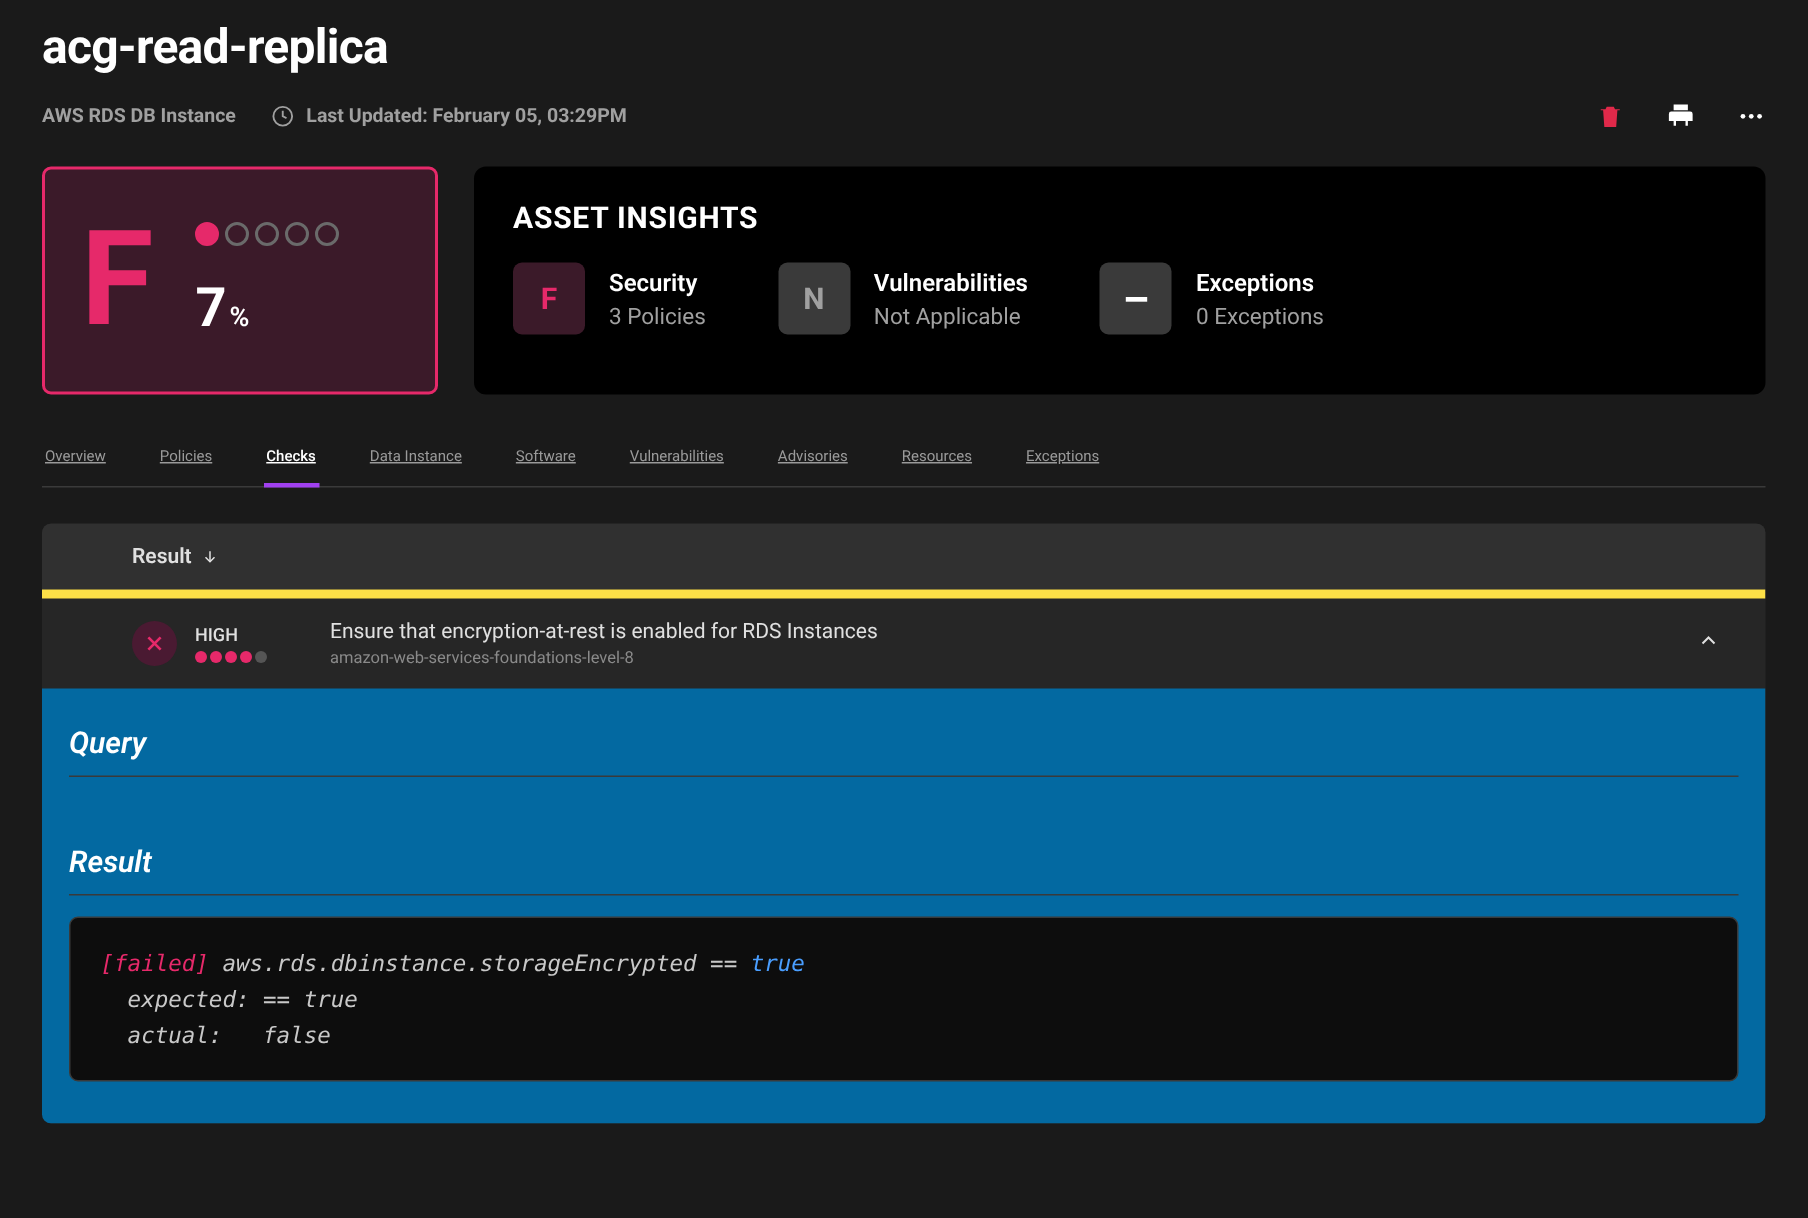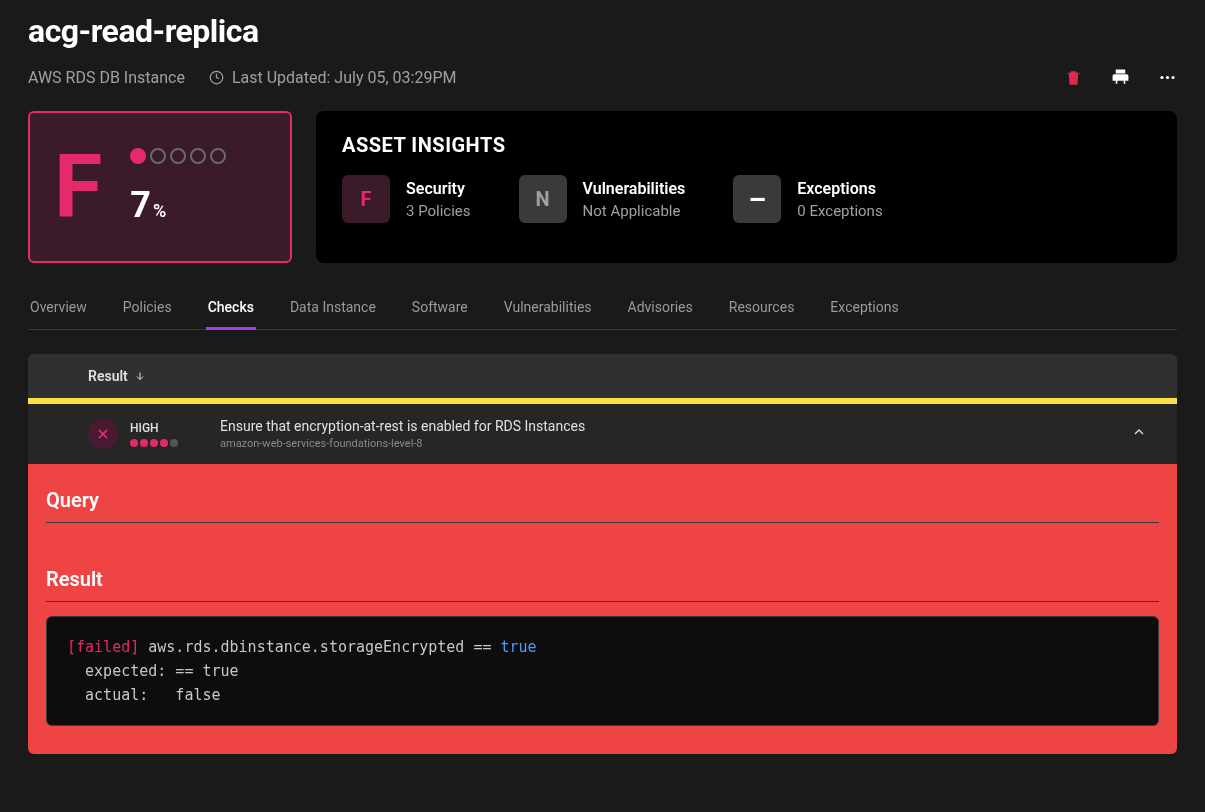--- a/index.html
+++ b/index.html
@@ -24,8 +24,9 @@
   display: flex;
   align-items: center;
   margin-top: 18px;
-  font-size: 16px;
+  font-size: 13px;
   color: #a0a0a0;
+  font-weight: bold;
 }
 .meta-row .subtitle { color: #a0a0a0; }
 .meta-row .clock-icon { margin: 0 8px 0 24px; display: inline-flex; }

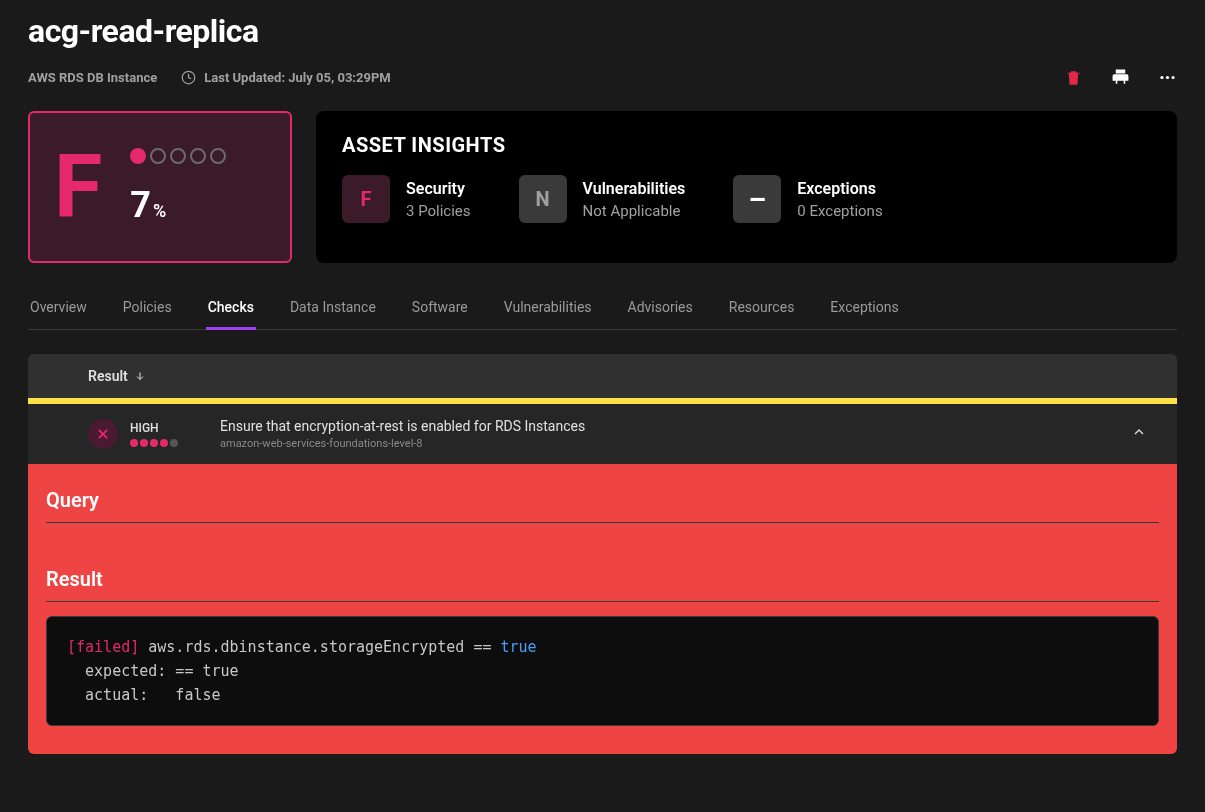--- a/index.html
+++ b/index.html
@@ -201,7 +201,7 @@
           <polyline points="12 6 12 12 16 14"></polyline>
         </svg>
     </span>
-    <span class="updated">Last Updated: July 05, 03:29PM</span>
+    <span class="updated">Last Updated: February 05, 03:29PM</span>
     <div class="meta-actions">
       <span class="icon-btn">
         <svg width="19" height="19" viewBox="0 0 24 24" fill="#e0294a">

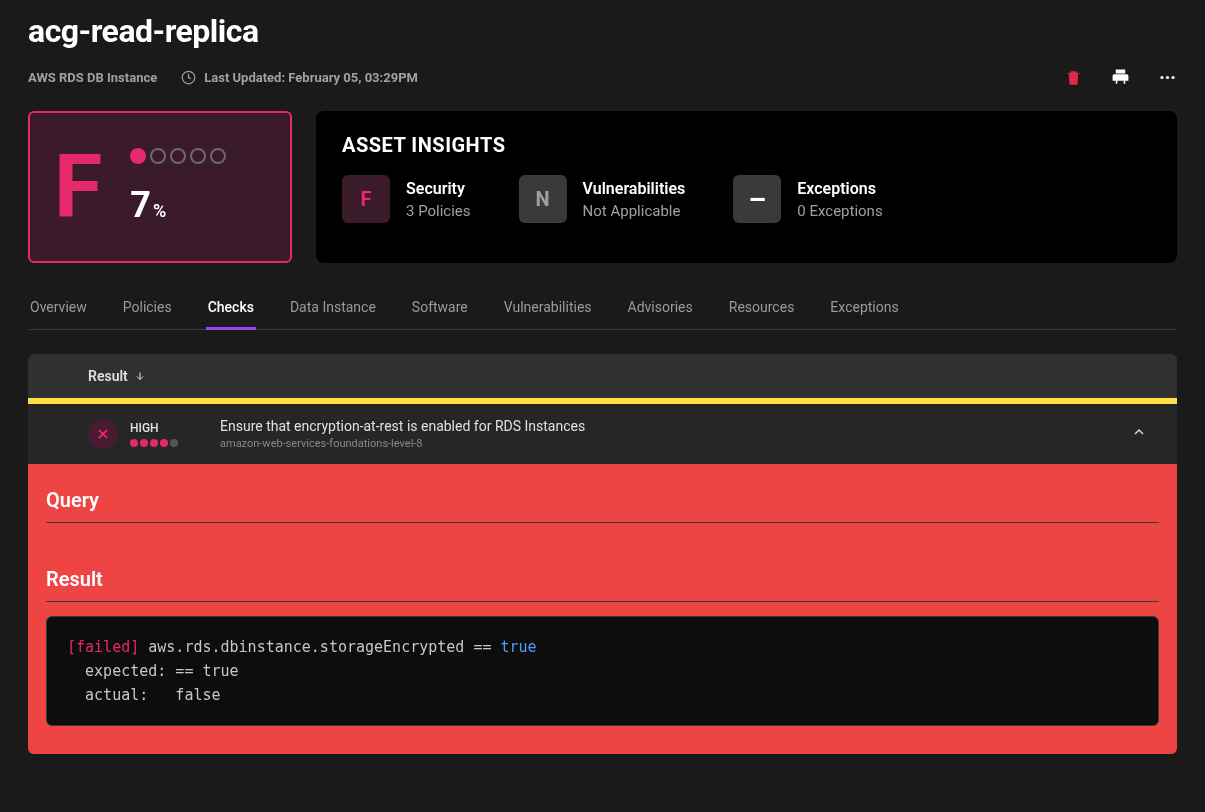--- a/index.html
+++ b/index.html
@@ -101,11 +101,12 @@
 }
 .tab {
   color: #9a9a9a;
-  font-size: 14px;
+  font-size: 10px;
   padding: 8px 2px 12px;
   cursor: pointer;
   border-bottom: 3px solid transparent;
   margin-bottom: -1px;
+  text-decoration: underline;
 }
 .tab.active {
   color: #ffffff;

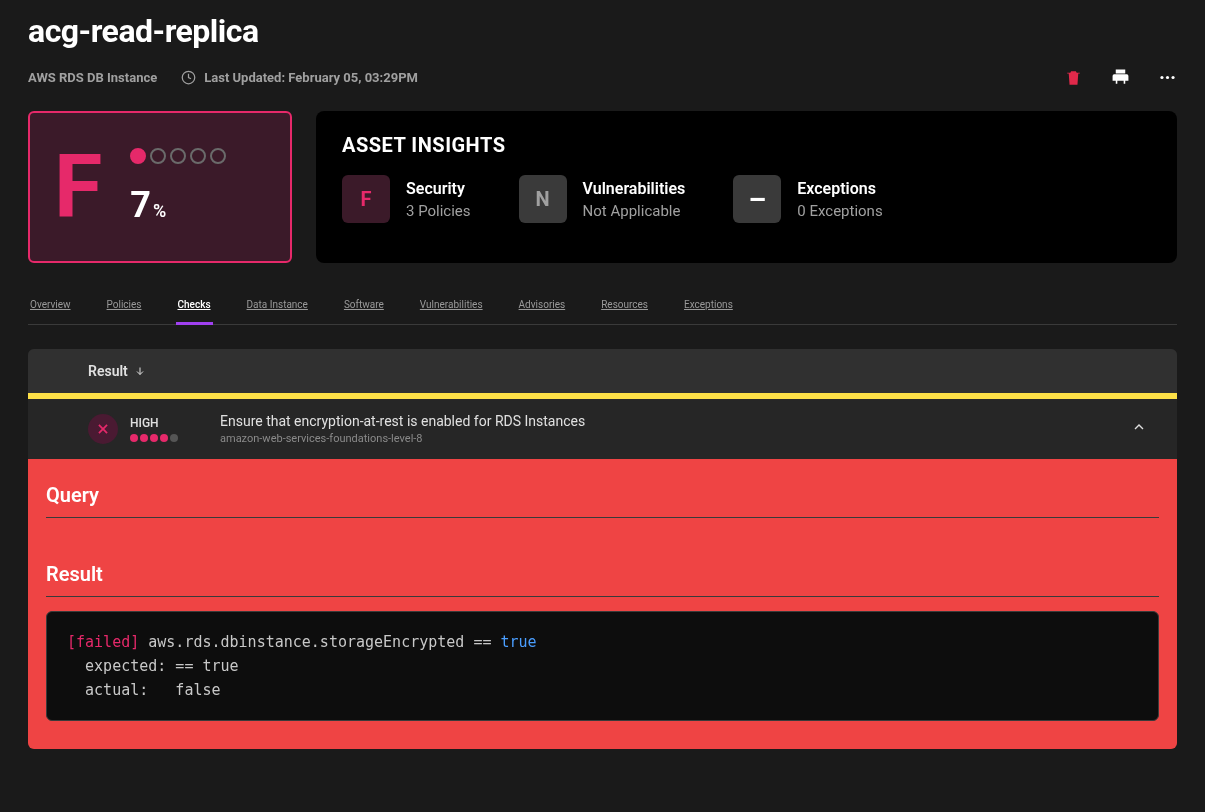--- a/index.html
+++ b/index.html
@@ -152,8 +152,9 @@
 .check-info .check-sub { font-size: 11px; color: #8a8a8a; margin-top: 3px; }
 .expand-chevron { margin-left: auto; margin-right: 10px; }
 .detail-panel {
-  background: #ef4444;
+  background: #0369a1;
   padding: 24px 18px 28px;
+  font-style: italic;
 }
 .detail-section-title {
   font-size: 20px;

